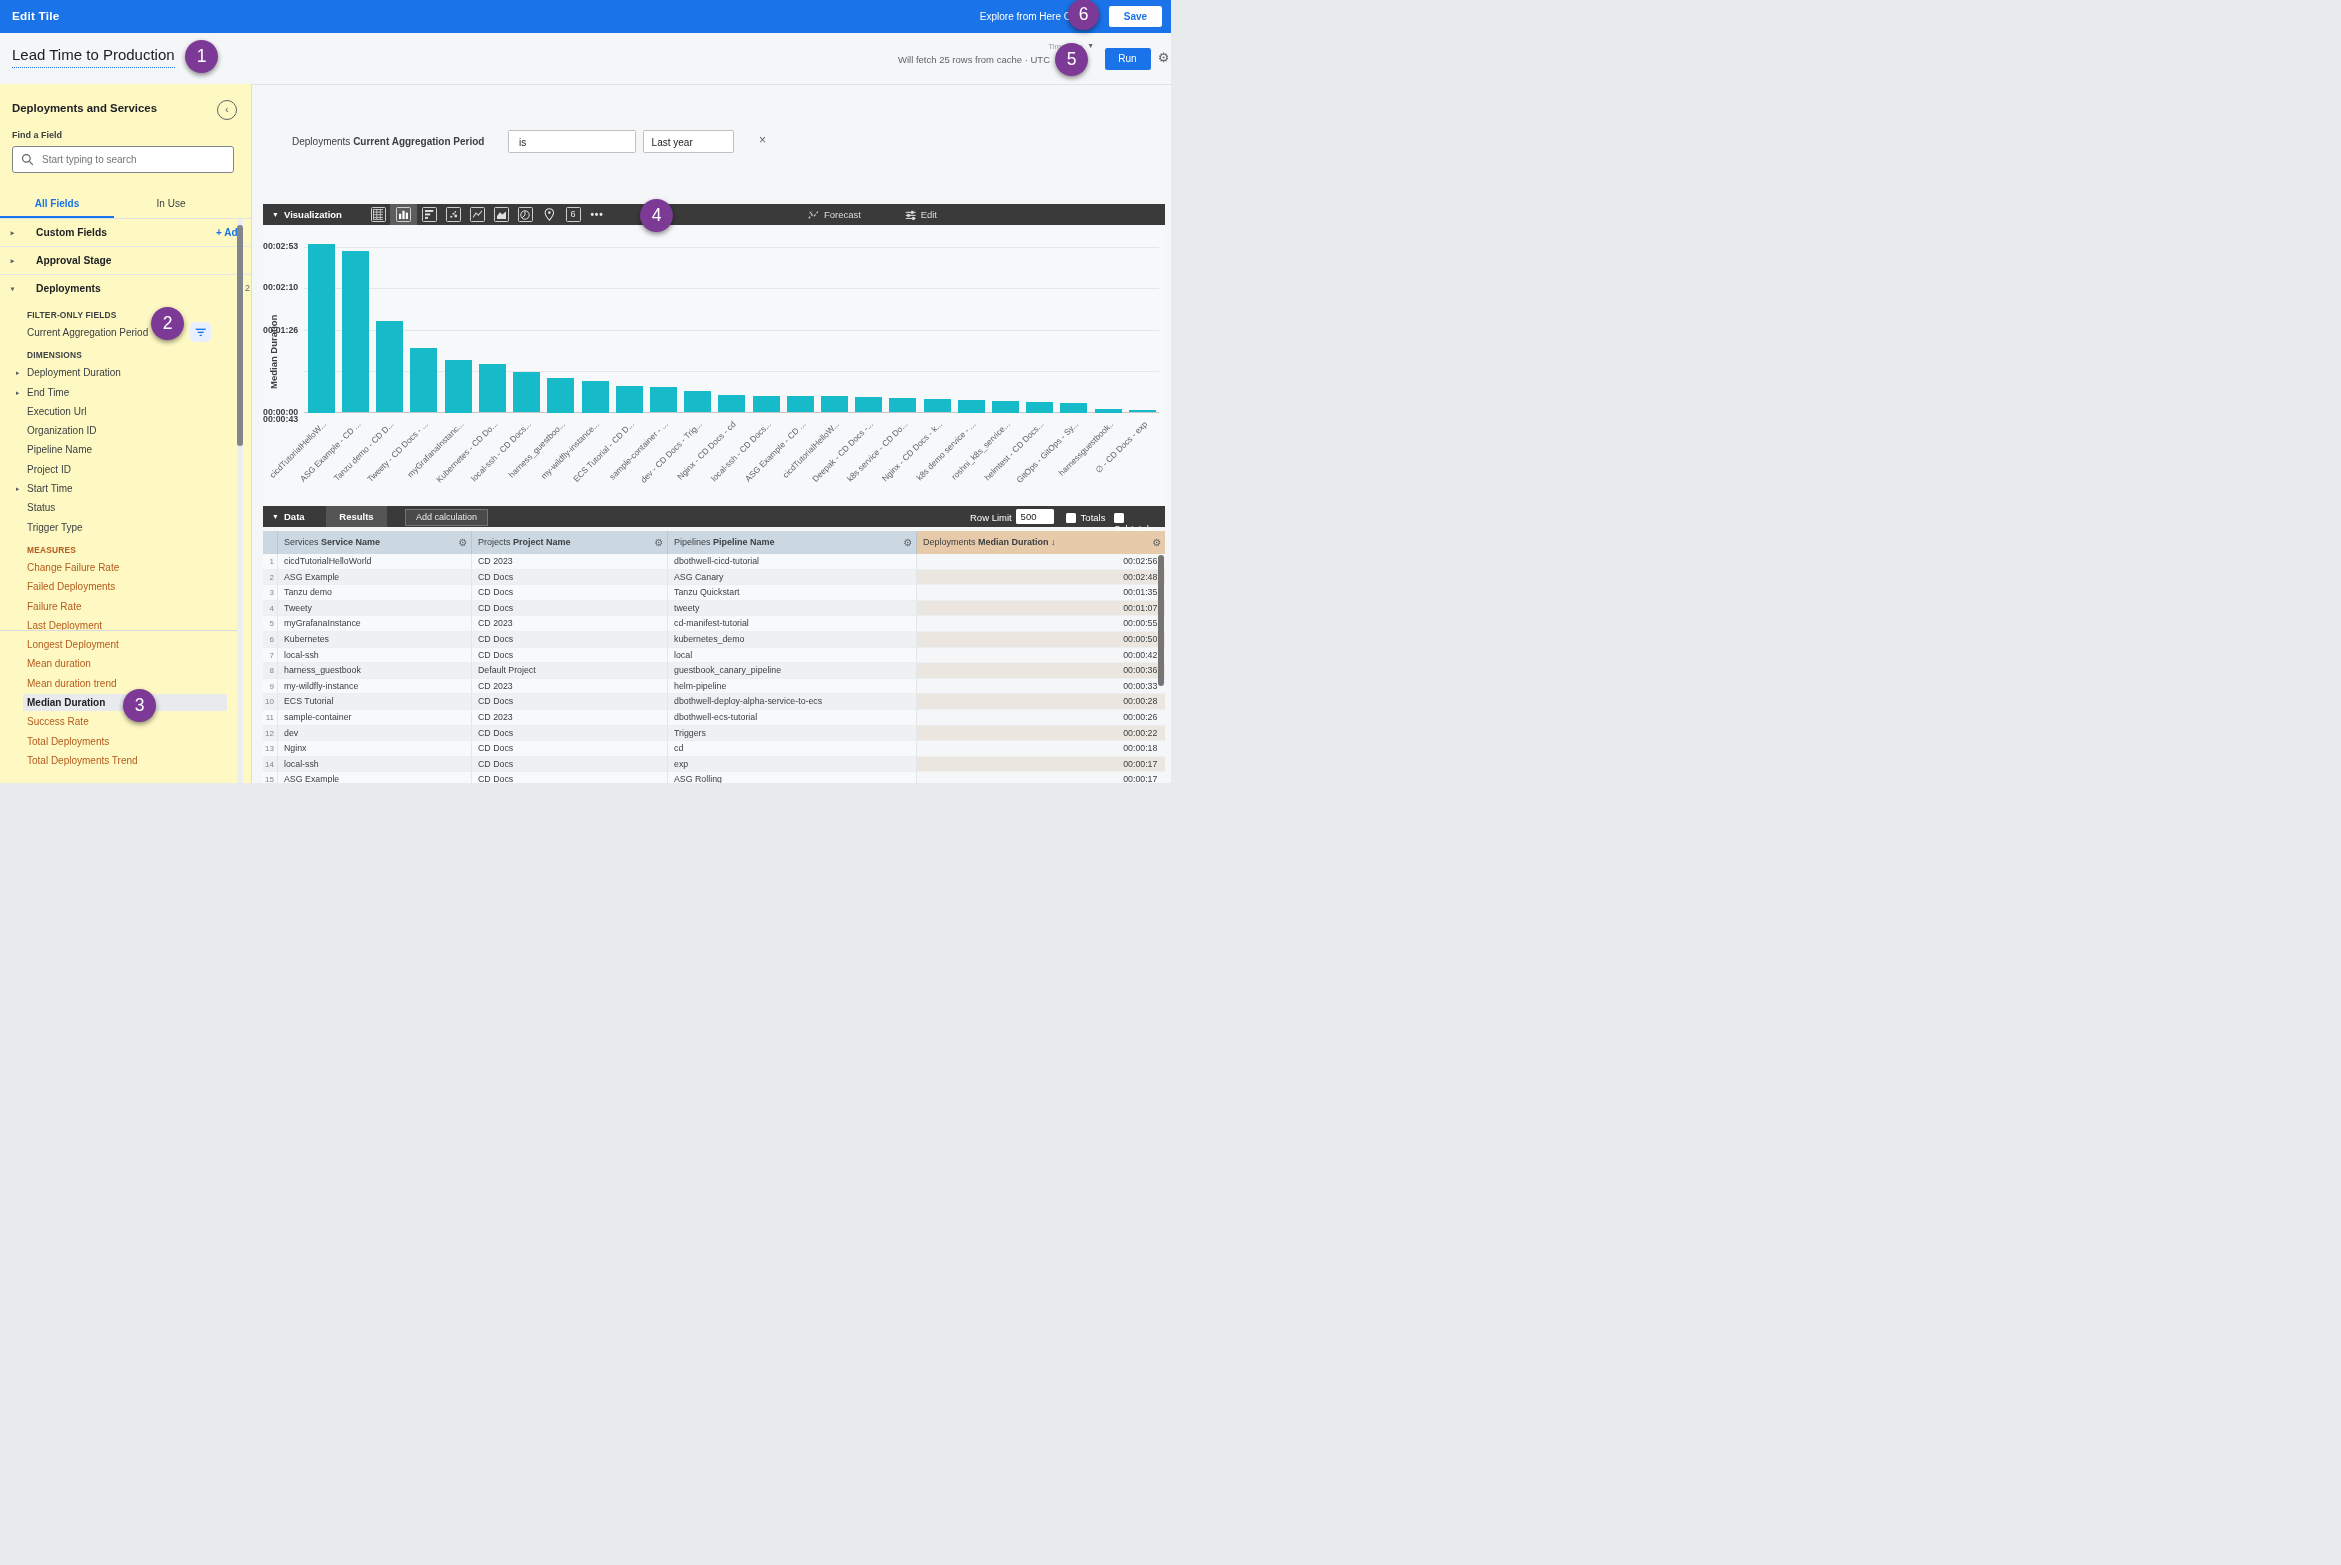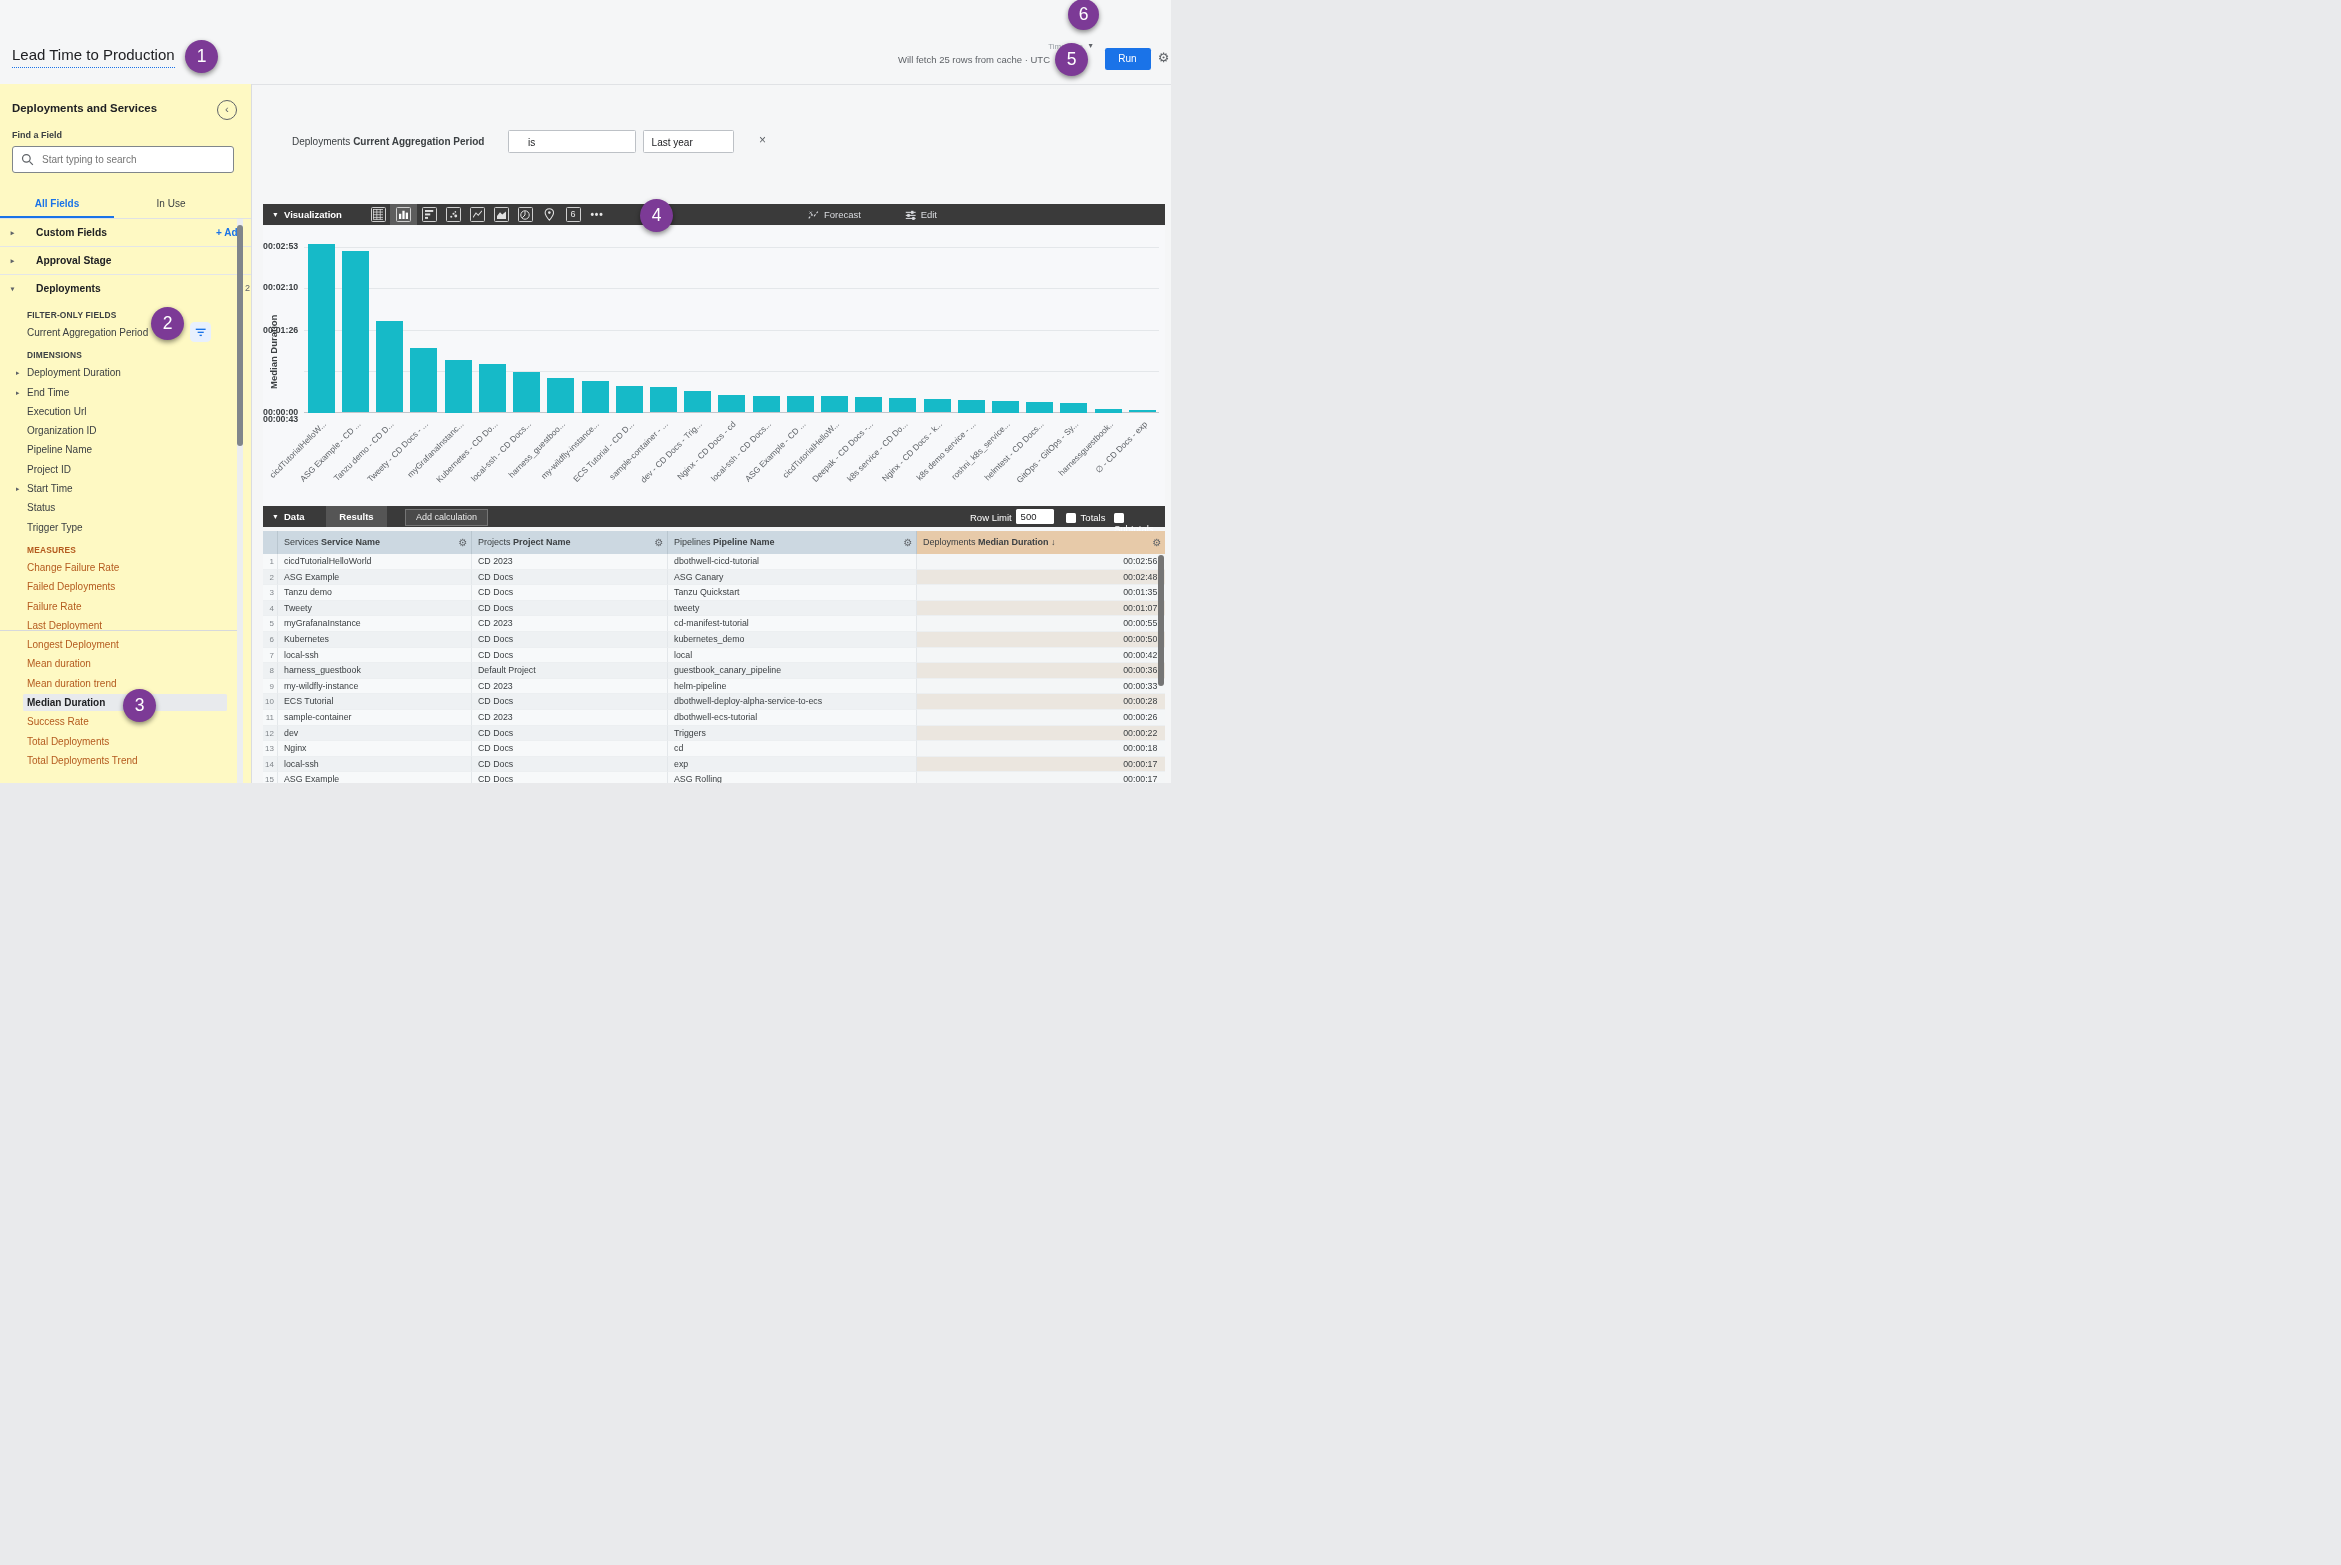--- a/index.html
+++ b/index.html
@@ -156,6 +156,12 @@
 
 <div class="screen">
 
+  <div class="topbar">
+    <div class="app-title">Edit Tile</div>
+    <div class="explore">Explore from Here</div>
+    <div class="cancel">Cancel</div>
+    <div class="save-btn">Save</div>
+  </div>
 
   <div class="toolbar">
     <div class="tile-title">Lead Time to Production</div>

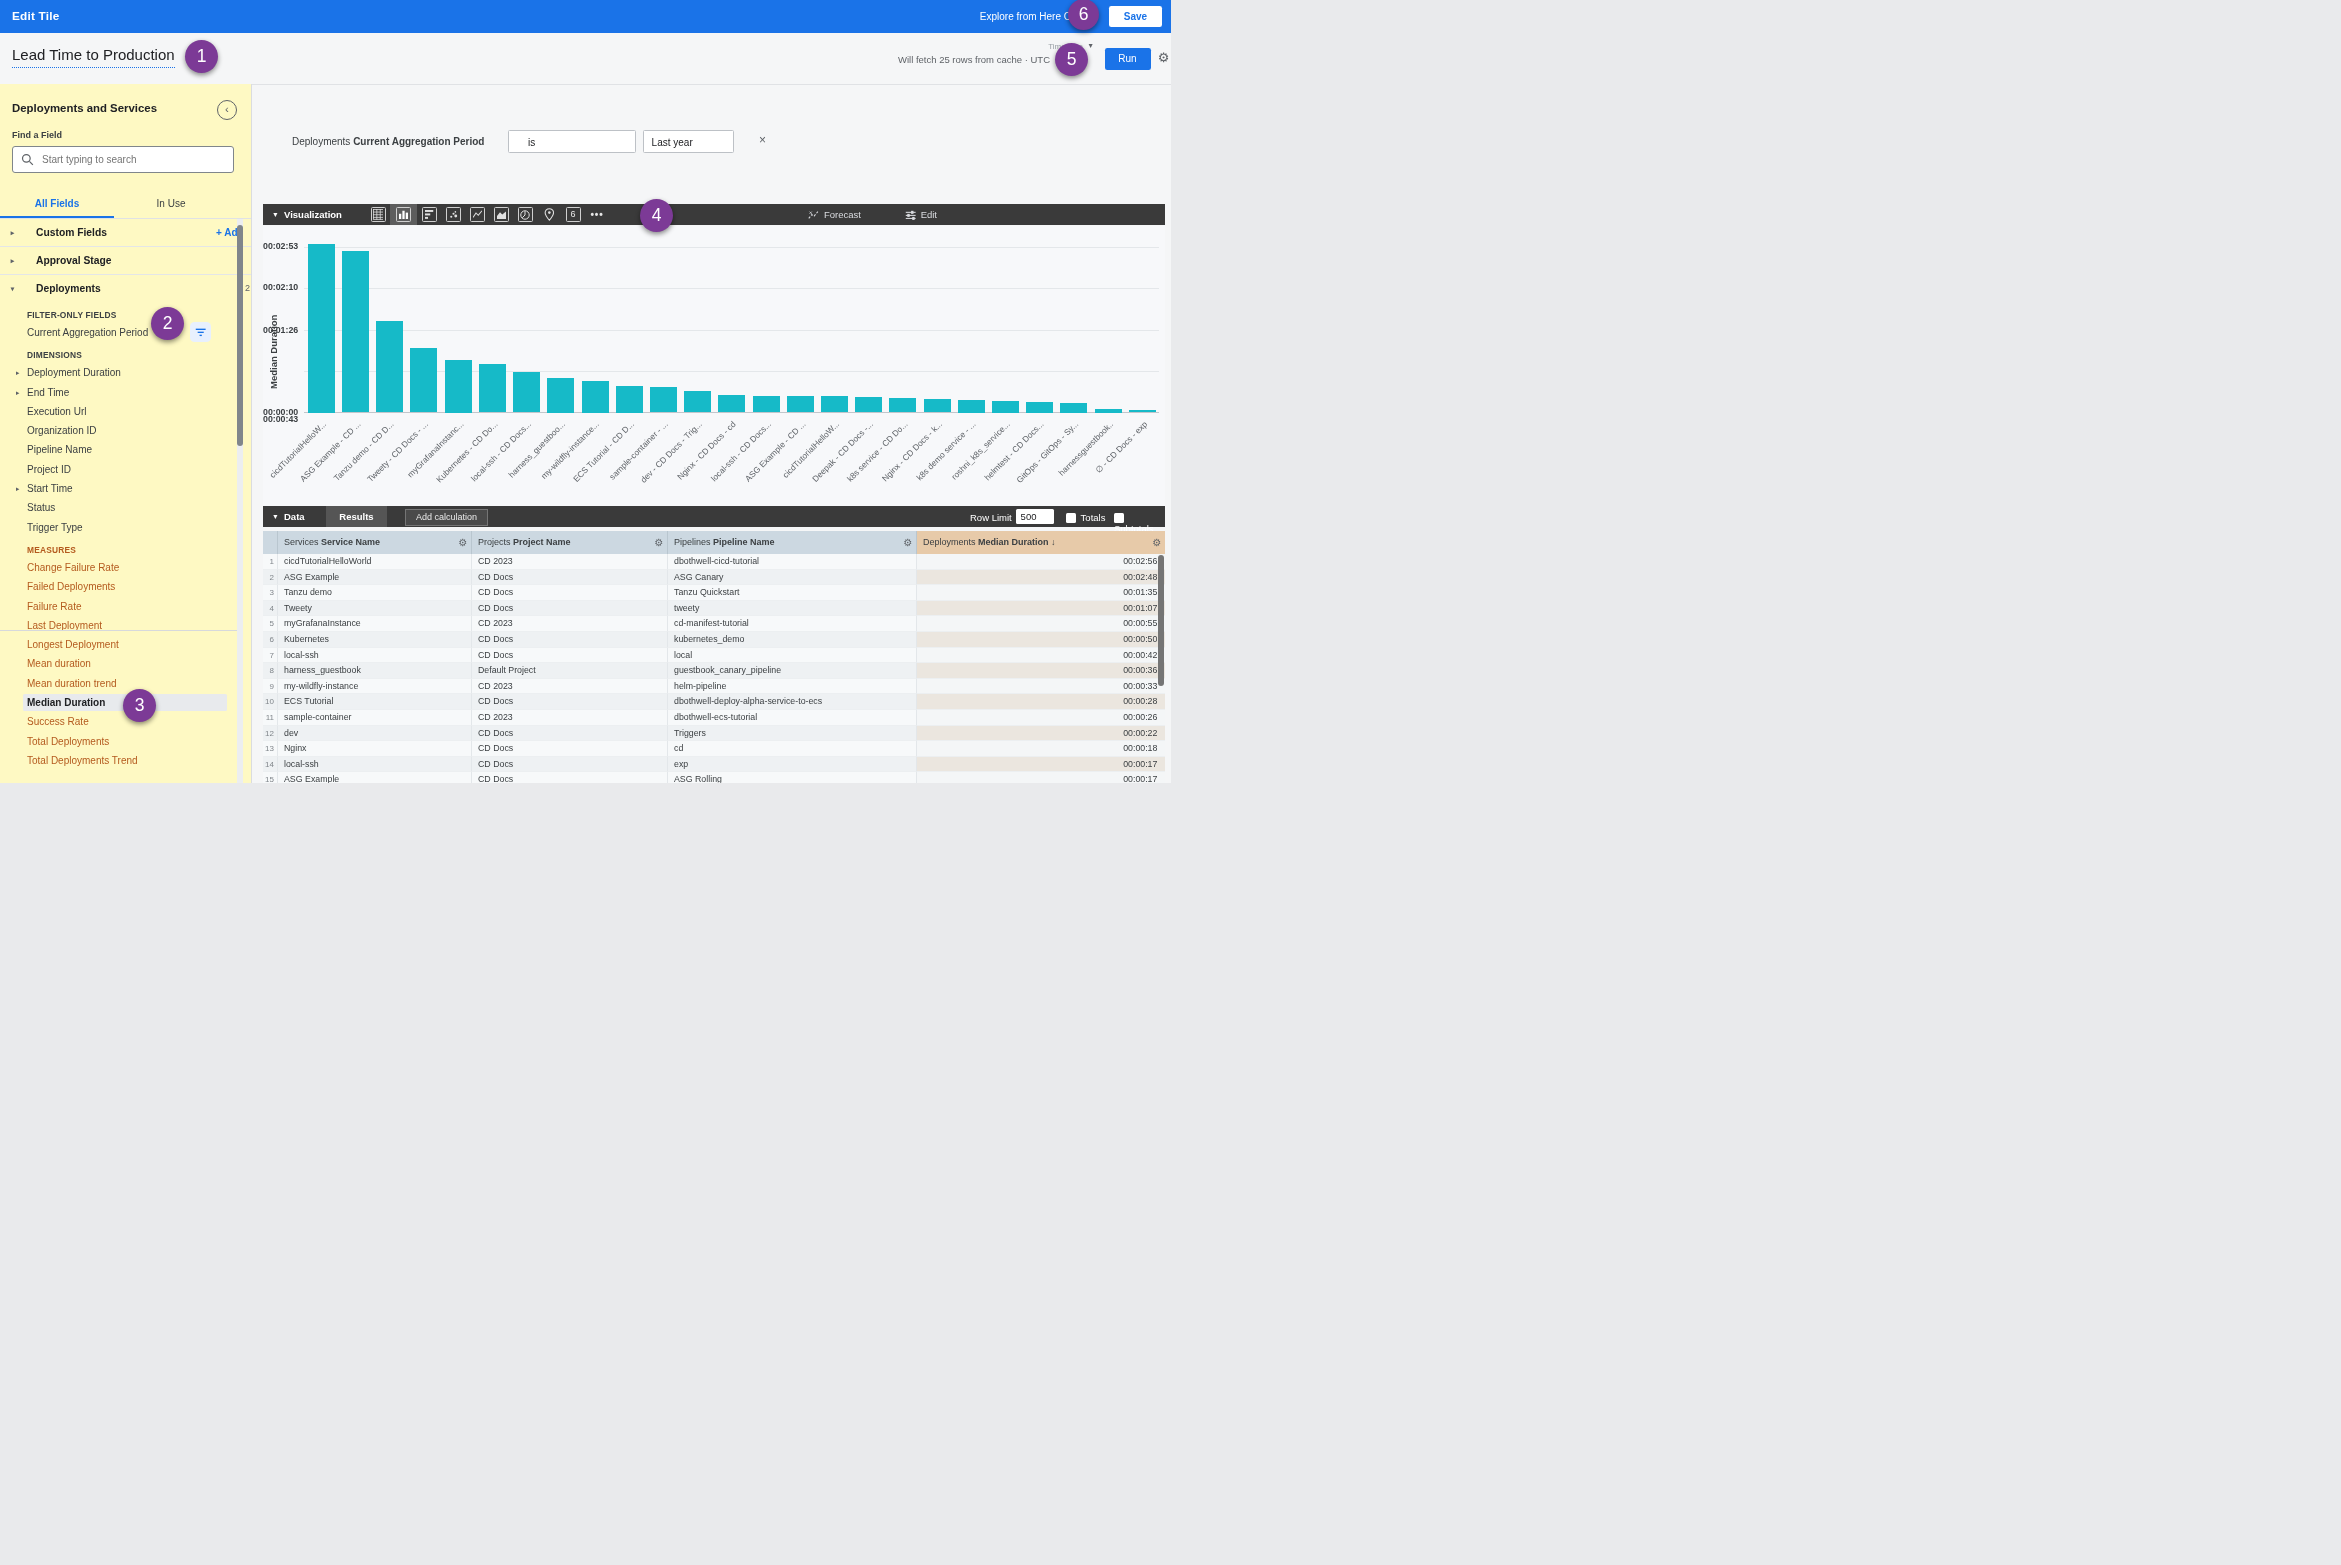--- a/index.html
+++ b/index.html
@@ -87,7 +87,7 @@
   .custom-filter .cb{margin-right:5.3px;}
   .filter-row-label{position:absolute;left:29px;top:52px;font-size:10px;color:#3c4043;}
   .op-box{position:absolute;left:245px;top:46px;width:128px;height:23px;background:#fff;border:0.8px solid #bdc1c6;border-radius:1.5px;
-          font-size:10px;color:#202124;line-height:23px;padding-left:19px;box-sizing:border-box;cursor:pointer;}
+          font-size:10px;color:#202124;line-height:23px;padding-left:10px;box-sizing:border-box;cursor:pointer;}
   .val-box{position:absolute;left:380px;top:46px;width:91px;height:23px;background:#fff;border:0.8px solid #bdc1c6;border-radius:1.5px;
            font-size:10px;color:#202124;line-height:23px;padding-left:7.6px;box-sizing:border-box;cursor:pointer;}
   .filter-x{position:absolute;left:496px;top:49px;font-size:12px;color:#5f6368;cursor:pointer;}

